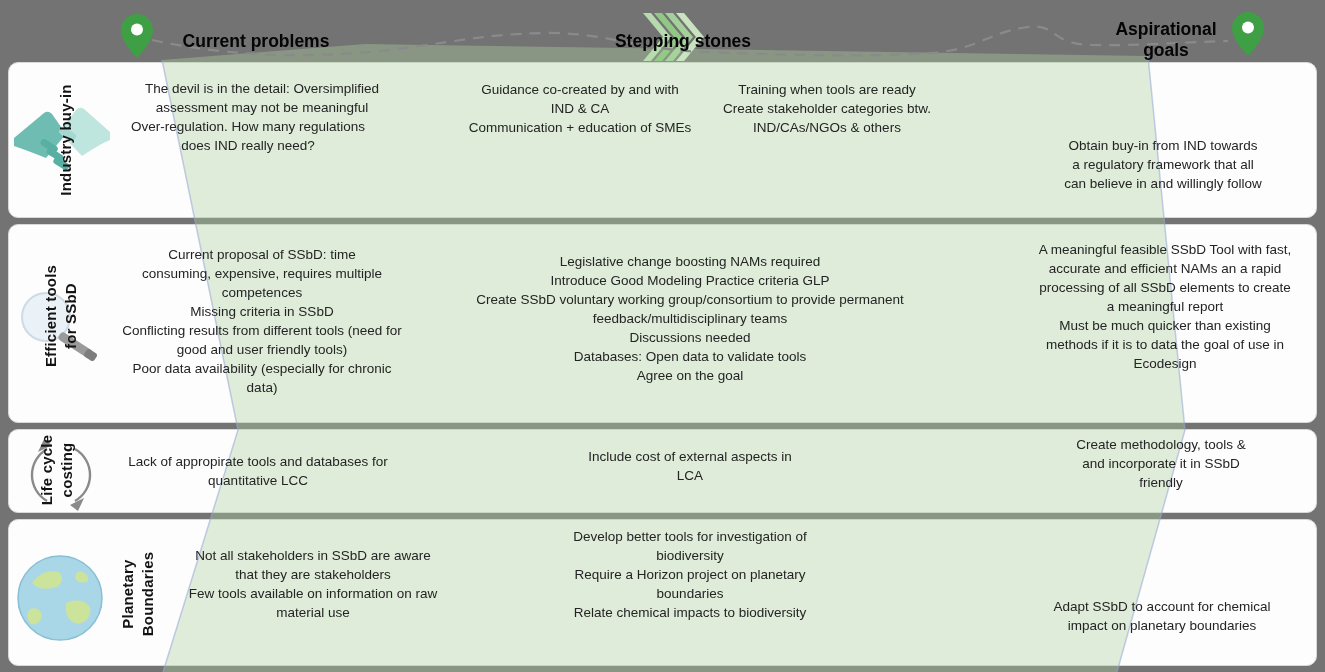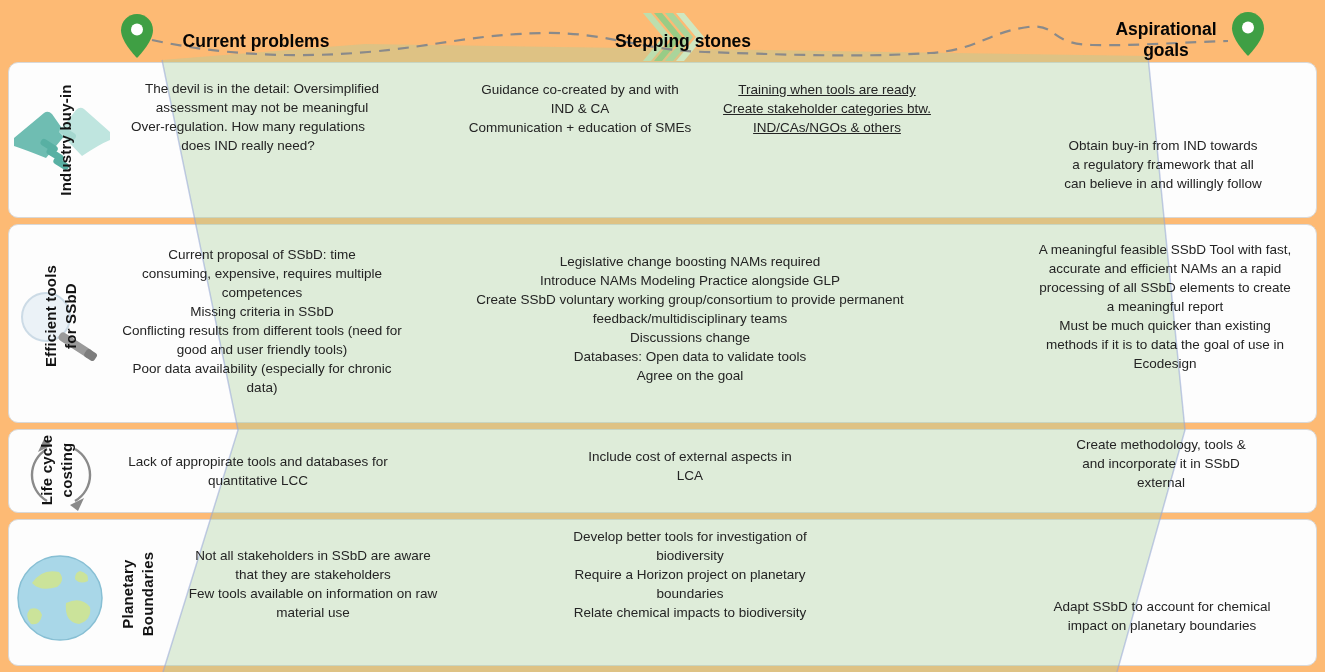--- a/index.html
+++ b/index.html
@@ -3,7 +3,7 @@
 <meta charset="utf-8">
 <style>
   html,body{margin:0;padding:0;background:#ffffff;}
-  .stage{position:relative;width:1325px;height:672px;background:#fdba74;
+  .stage{position:relative;width:1325px;height:672px;background:#737373;
          font-family:"Liberation Sans",sans-serif;overflow:hidden;}
 
   

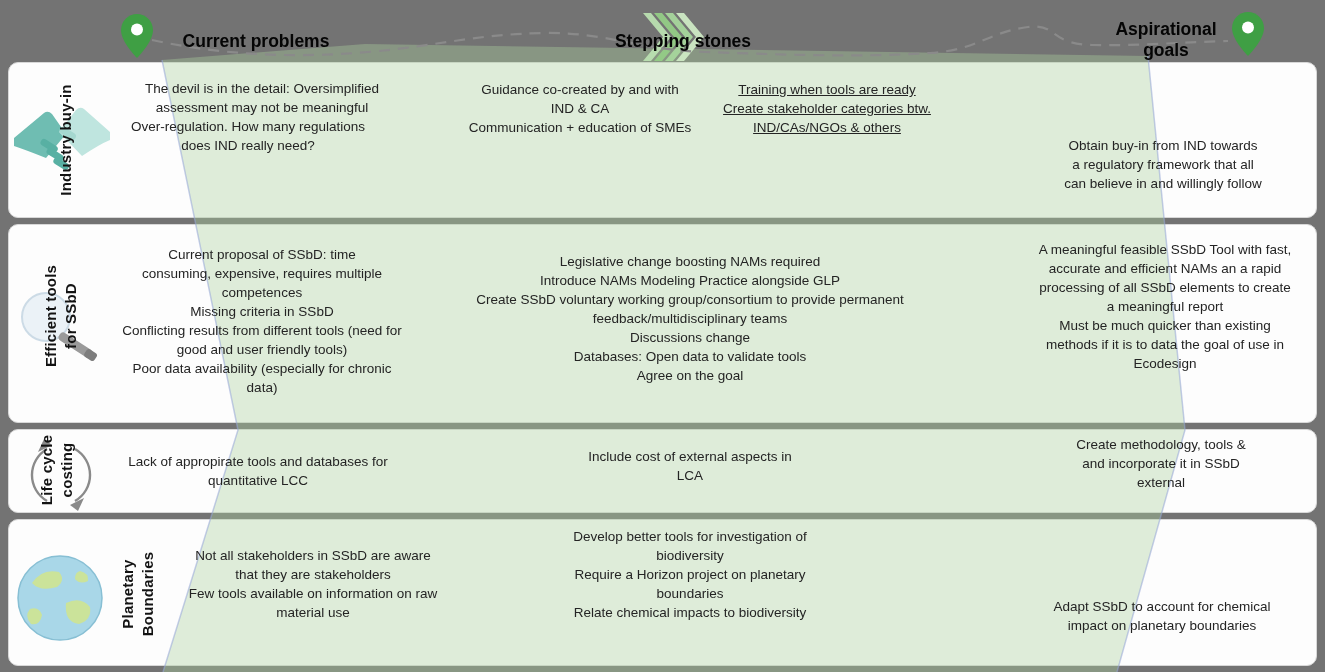--- a/index.html
+++ b/index.html
@@ -96,7 +96,7 @@
     <p>Guidance co-created by and with IND &amp; CA</p>
     <p>Communication + education of SMEs</p>
   </div>
-  <div class="txt" style="left:720px;top:80px;width:214px;text-decoration:underline;">
+  <div class="txt" style="left:720px;top:80px;width:214px;">
     <p>Training when tools are ready</p>
     <p>Create stakeholder categories btw. IND/CAs/NGOs &amp; others</p>
   </div>

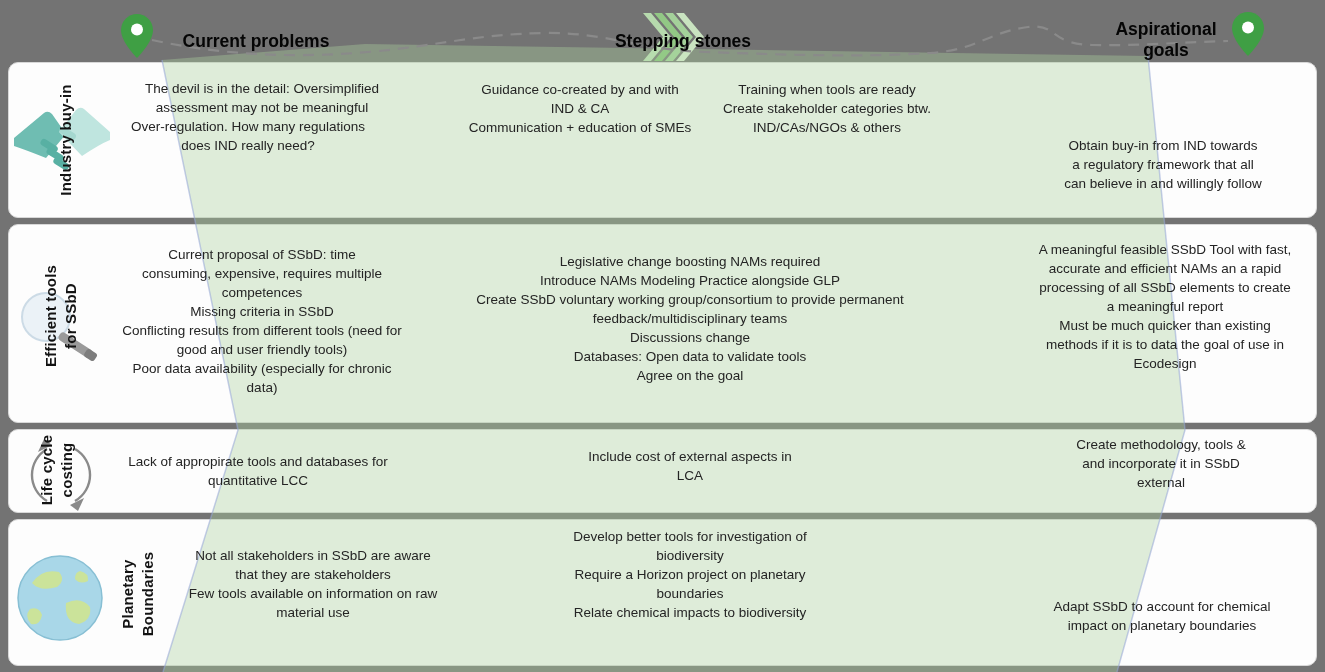--- a/index.html
+++ b/index.html
@@ -131,7 +131,7 @@
   <div class="txt" style="left:415px;top:252px;width:550px;">
     <div class="grp">
       <div class="ln">Legislative change boosting NAMs required</div>
-      <div class="ln">Introduce NAMs Modeling Practice alongside GLP</div>
+      <div class="ln">Introduce Good Modeling Practice criteria GLP</div>
       <div class="ln">Create SSbD voluntary working group/consortium to provide permanent</div>
       <div class="ln">feedback/multidisciplinary teams</div>
       <div class="ln">Discussions change</div>

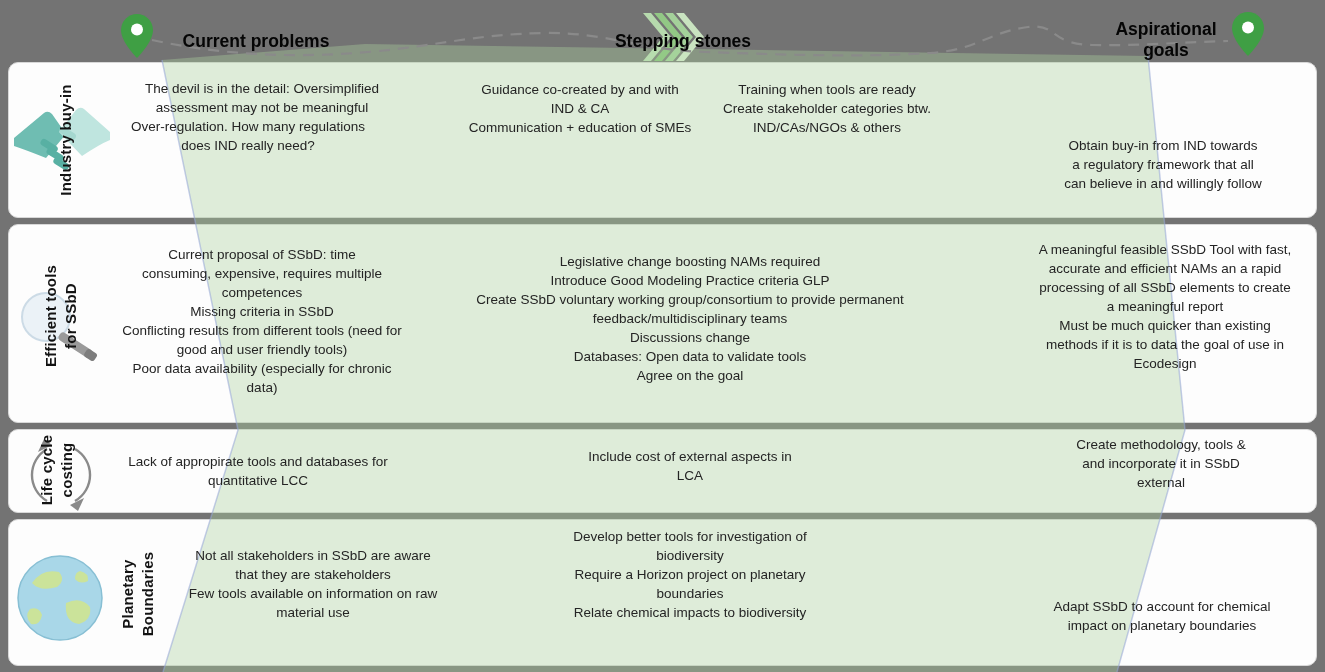--- a/index.html
+++ b/index.html
@@ -134,7 +134,7 @@
       <div class="ln">Introduce Good Modeling Practice criteria GLP</div>
       <div class="ln">Create SSbD voluntary working group/consortium to provide permanent</div>
       <div class="ln">feedback/multidisciplinary teams</div>
-      <div class="ln">Discussions change</div>
+      <div class="ln">Discussions needed</div>
       <div class="ln">Databases: Open data to validate tools</div>
       <div class="ln">Agree on the goal</div>
     </div>

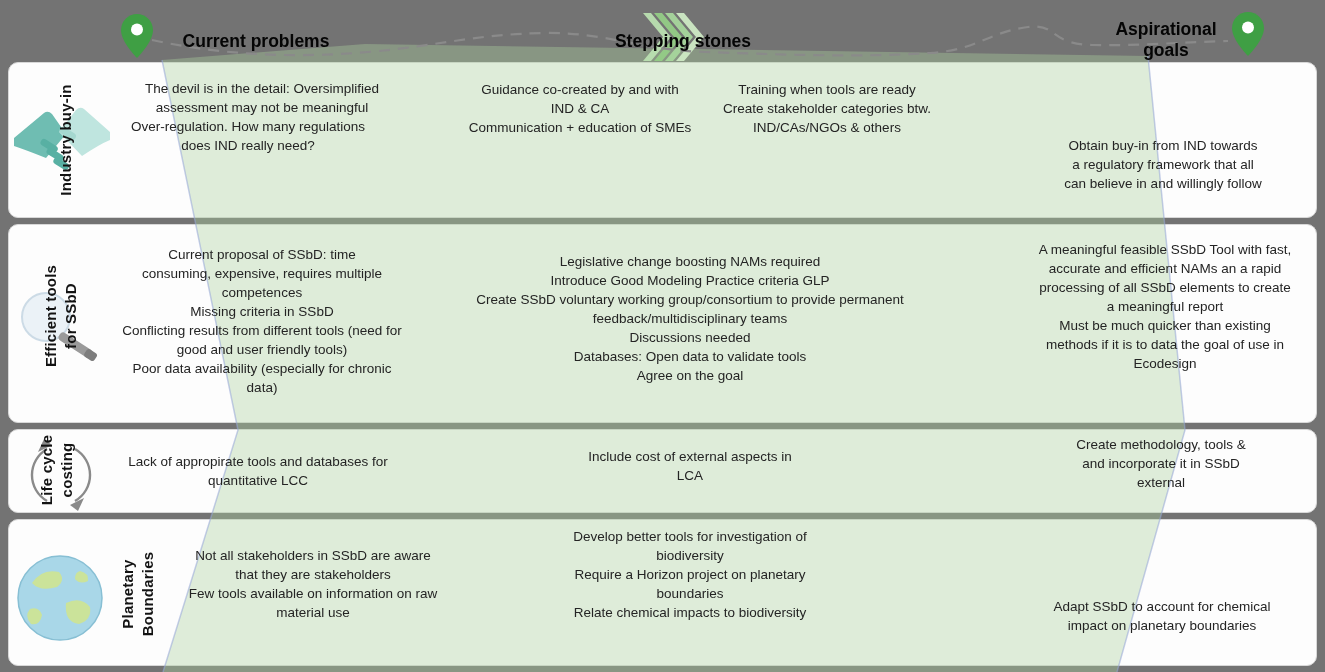--- a/index.html
+++ b/index.html
@@ -175,7 +175,7 @@
     <div class="grp">
       <div class="ln">Create methodology, tools &amp;</div>
       <div class="ln">and incorporate it in SSbD</div>
-      <div class="ln">external</div>
+      <div class="ln">friendly</div>
     </div>
   </div>
 

